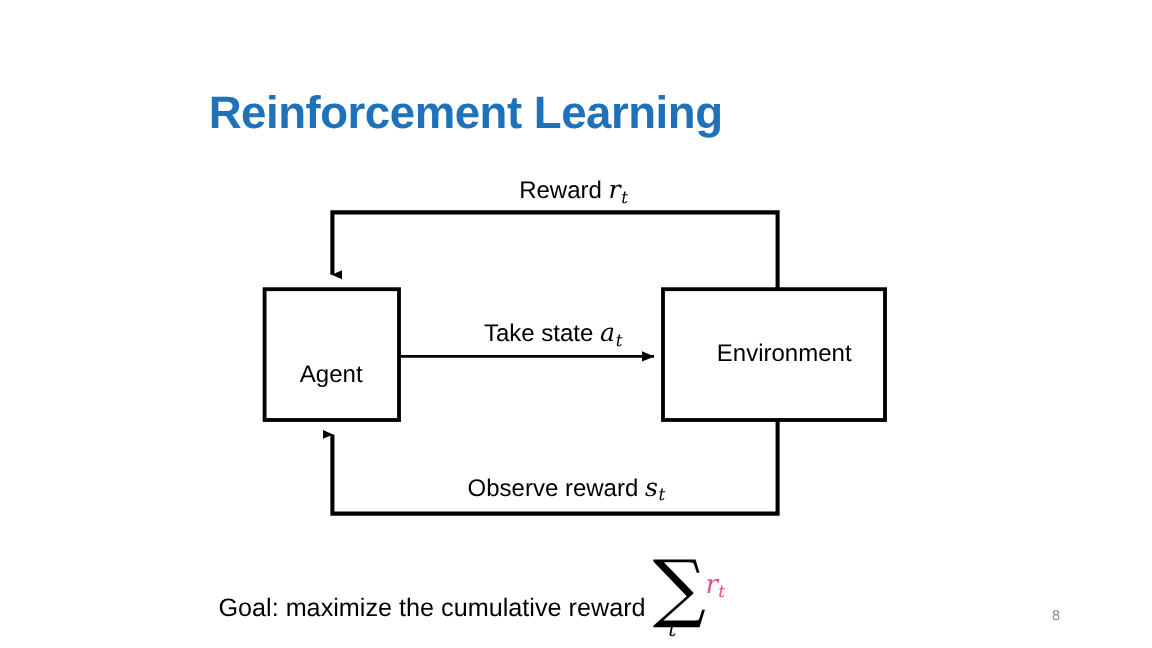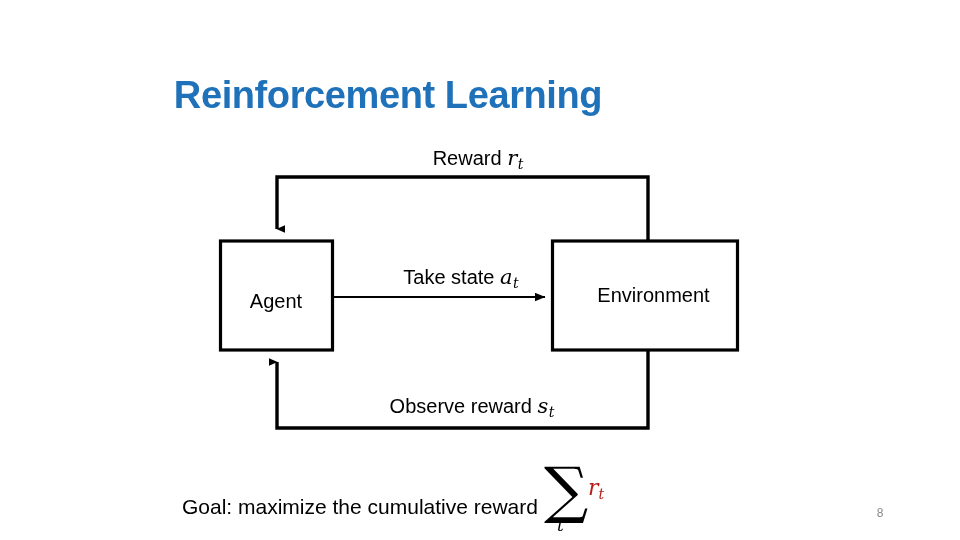--- a/index.html
+++ b/index.html
@@ -108,7 +108,7 @@
   
   #agent-label {
     left: 219px;
-    top: 291px;
+    top: 302px;
     width: 114px;
   }
   #environment-label {

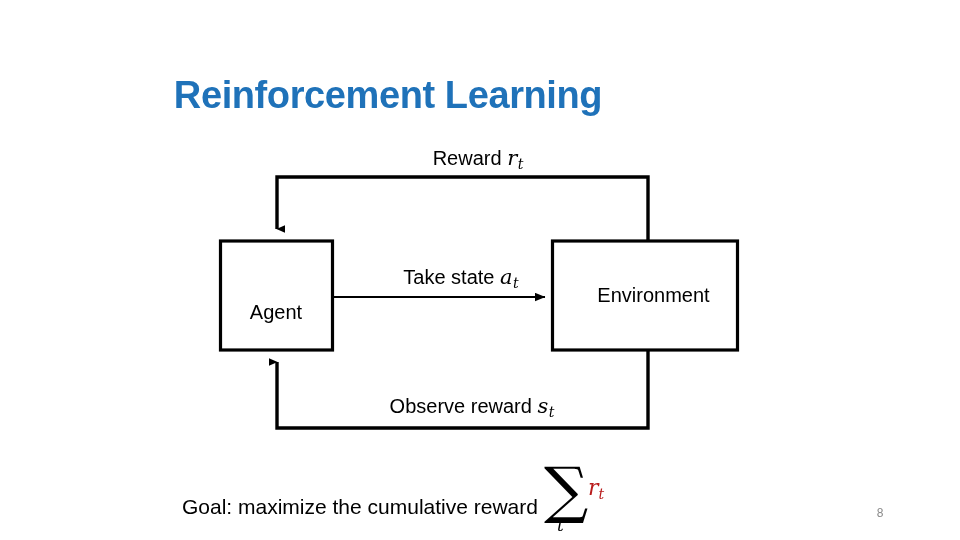--- a/index.html
+++ b/index.html
@@ -163,7 +163,7 @@
     font-family: "DejaVu Serif", "Liberation Serif", serif;
     font-style: italic;
     font-size: 22px;
-    color: #b91c1c;
+    color: #ec4899;
     white-space: nowrap;
   }
   .sum-operand .sub {

